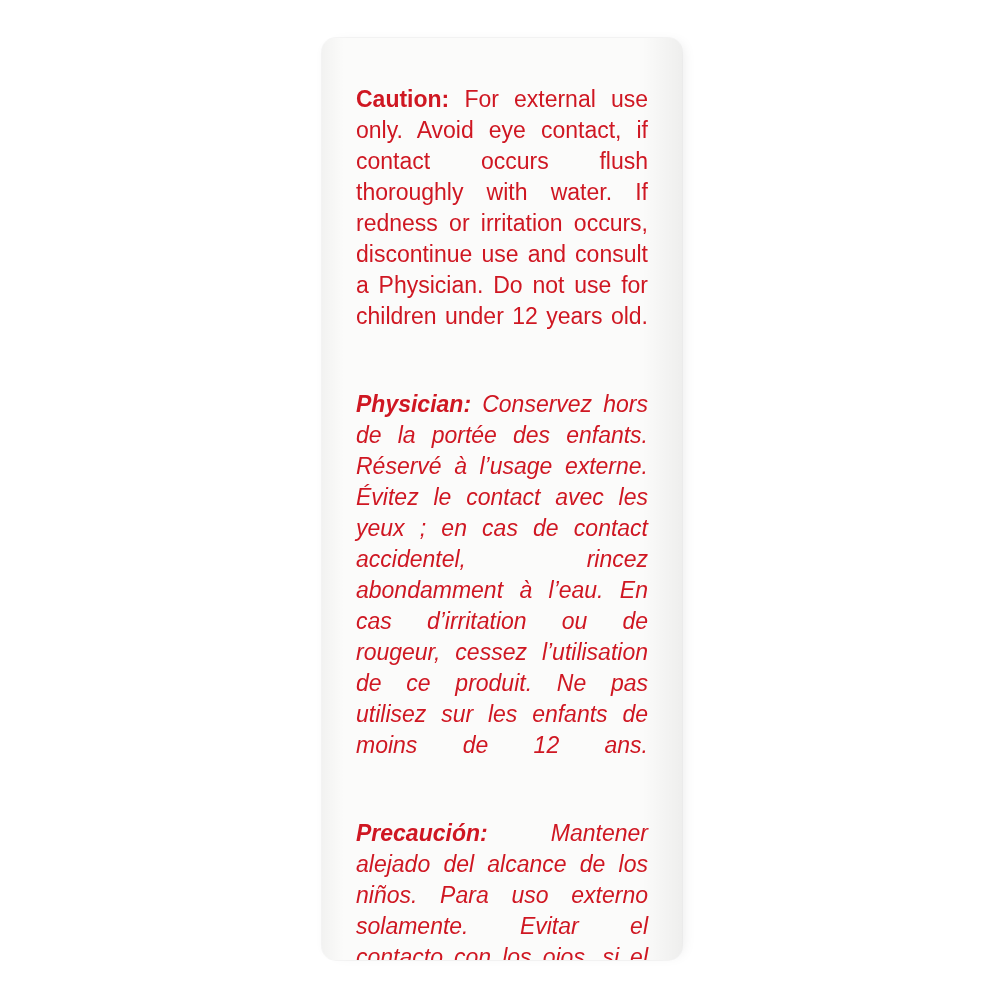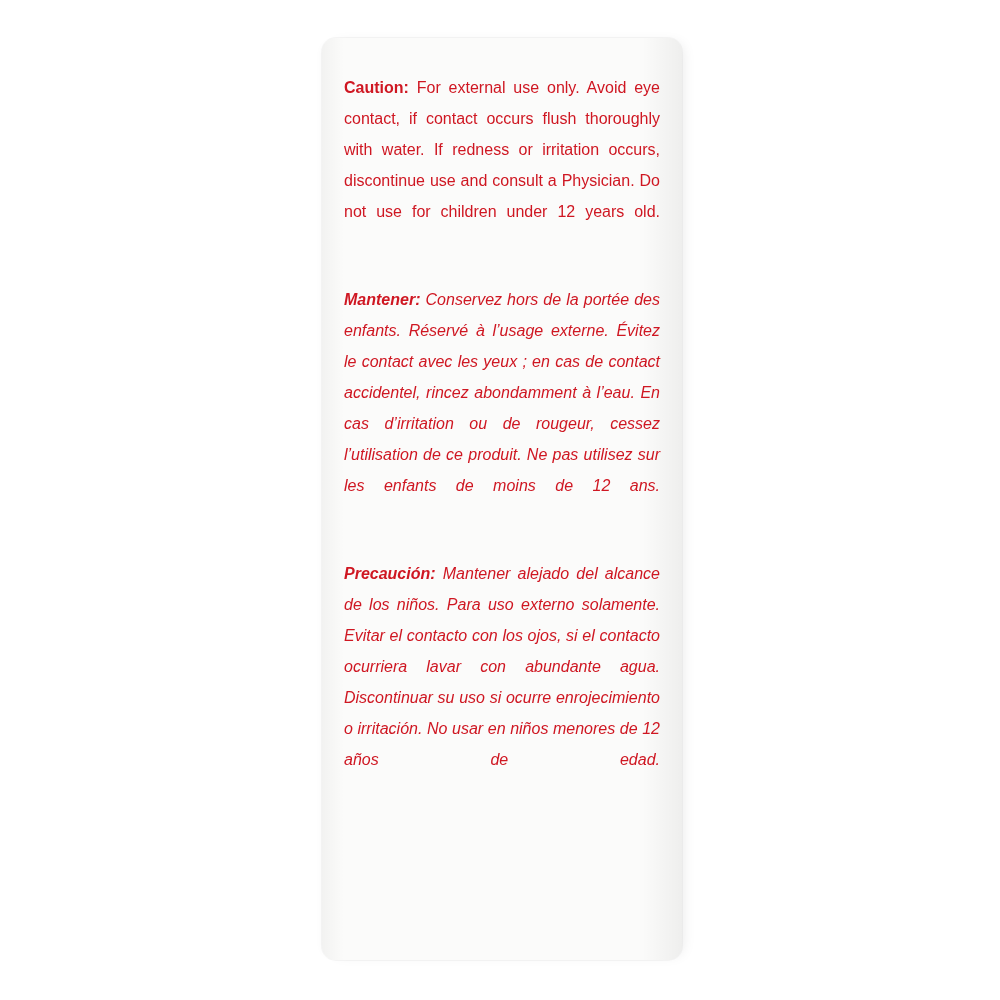--- a/index.html
+++ b/index.html
@@ -50,11 +50,11 @@
 
   .para {
     color: #cf1722;
-    font-size: 16px;
+    font-size: 23px;
     line-height: 31px;
     text-align: justify;
     text-justify: inter-word;
-    margin: 0;
+    margin: 12px;
     hyphens: none;
   }
 

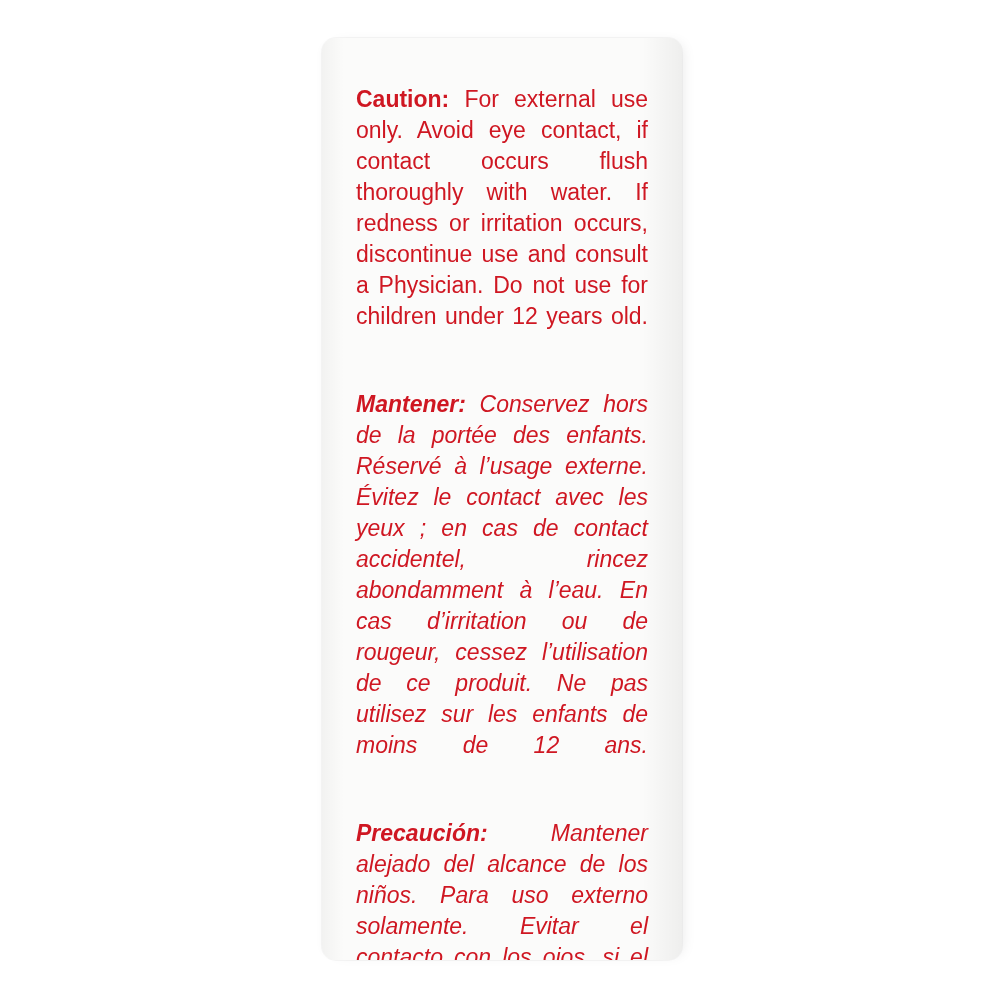--- a/index.html
+++ b/index.html
@@ -91,7 +91,7 @@
     </div>
 
     <div class="block">
-      <p class="para italic"><span class="heading italic-head">Mantener:</span> <span>Conservez hors de la portée des enfants. Réservé à l’usage externe. Évitez le contact avec les yeux ; en cas de contact accidentel, rincez abondamment à l’eau. En cas d’irritation ou de rougeur, cessez l’utilisation de ce produit. Ne pas utilisez sur les enfants de moins de 12 ans.</span></p>
+      <p class="para italic"><span class="heading italic-head">Physician:</span> <span>Conservez hors de la portée des enfants. Réservé à l’usage externe. Évitez le contact avec les yeux ; en cas de contact accidentel, rincez abondamment à l’eau. En cas d’irritation ou de rougeur, cessez l’utilisation de ce produit. Ne pas utilisez sur les enfants de moins de 12 ans.</span></p>
     </div>
 
     <div class="block">

